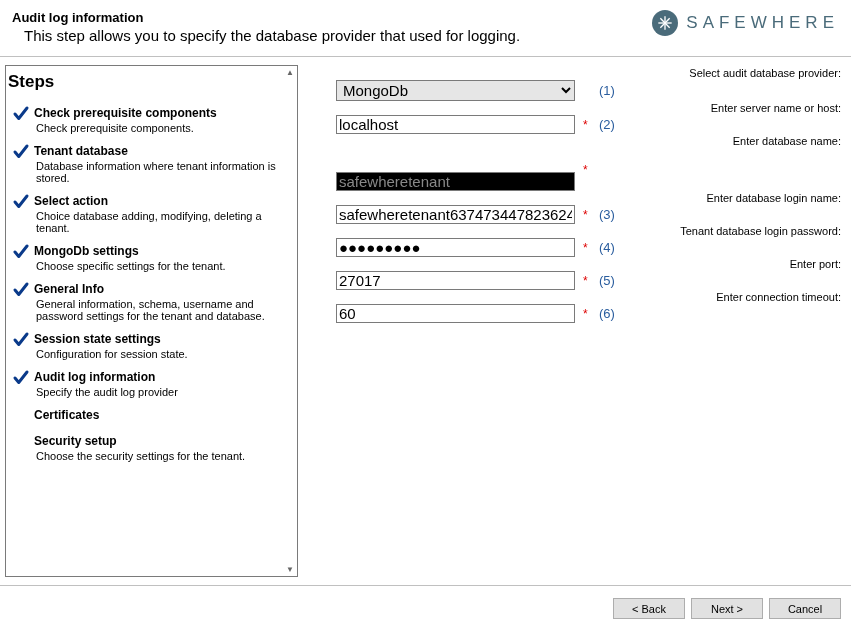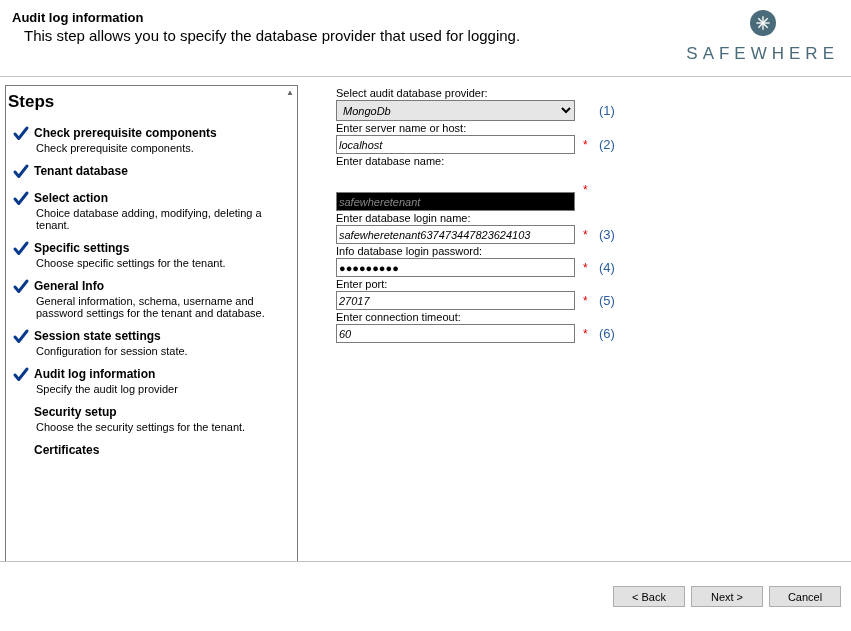--- a/index.html
+++ b/index.html
@@ -35,7 +35,6 @@
       align-items: center;
       gap: 8px;
       color: #4a6b7a;
-      flex-direction: column;
     }
     .logo-circle {
       width: 26px;

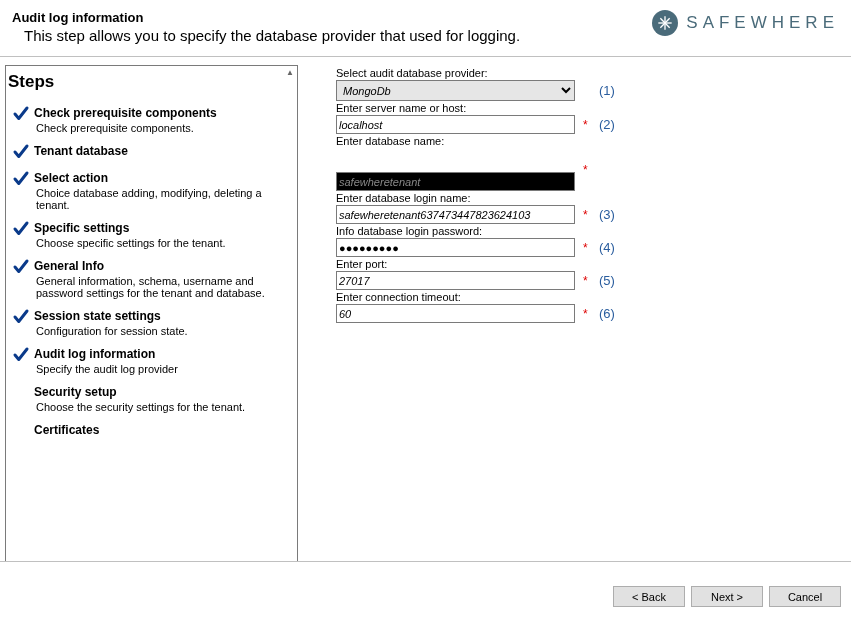--- a/index.html
+++ b/index.html
@@ -105,6 +105,7 @@
       display: block;
       font-size: 11px;
       margin-bottom: 1px;
+      text-align: right;
     }
     .field-input-row {
       display: flex;

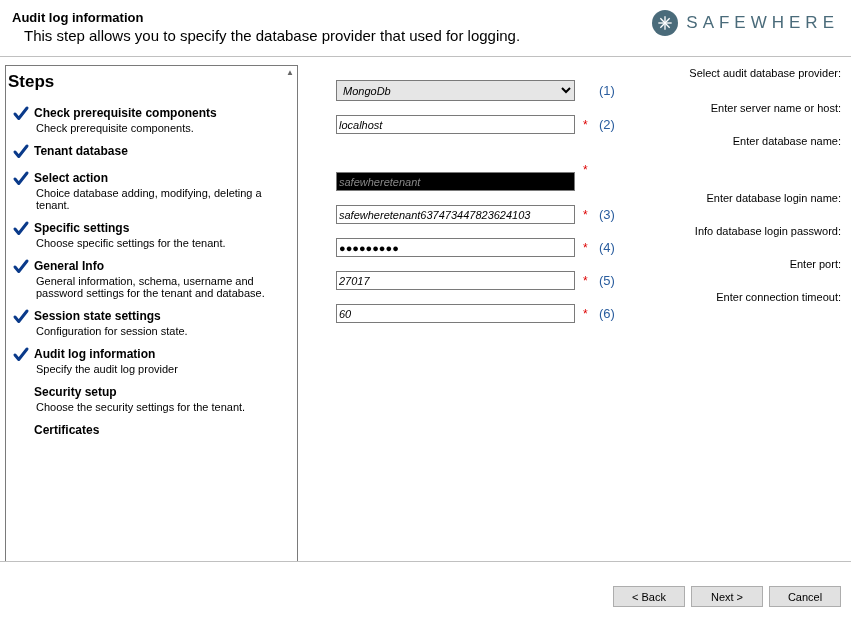--- a/index.html
+++ b/index.html
@@ -118,10 +118,9 @@
       border: 1px solid #7a7a7a;
       padding: 0 2px;
       font-family: Tahoma, Arial, sans-serif;
-      font-size: 11px;
+      font-size: 15px;
       box-sizing: border-box;
       background: #fff;
-      font-style: italic;
     }
     .field-select {
       background: #e6e6e6;

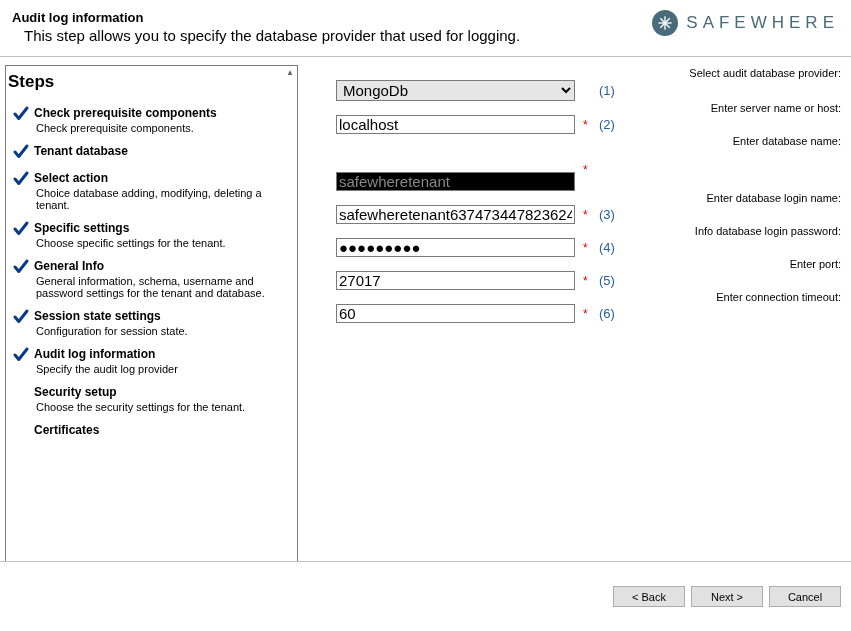--- a/index.html
+++ b/index.html
@@ -216,6 +216,7 @@
           </div>
           <div class="step-content">
             <div class="step-title">Tenant database</div>
+            <div class="step-desc">Database information where tenant information is stored.</div>
           </div>
         </div>
         <div class="step-item">

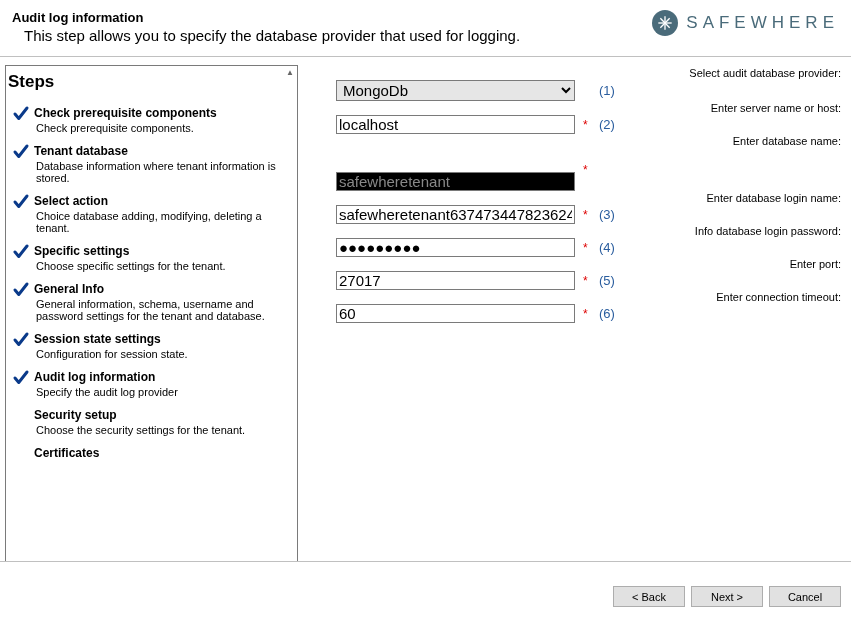--- a/index.html
+++ b/index.html
@@ -332,7 +332,7 @@
     </div>
 
     <div class="field-row">
-      <label class="field-label">Info database login password:</label>
+      <label class="field-label">Tenant database login password:</label>
       <div class="field-input-row">
         <input class="field-input" type="text" value="●●●●●●●●●" style="">
         <span class="asterisk">*</span>

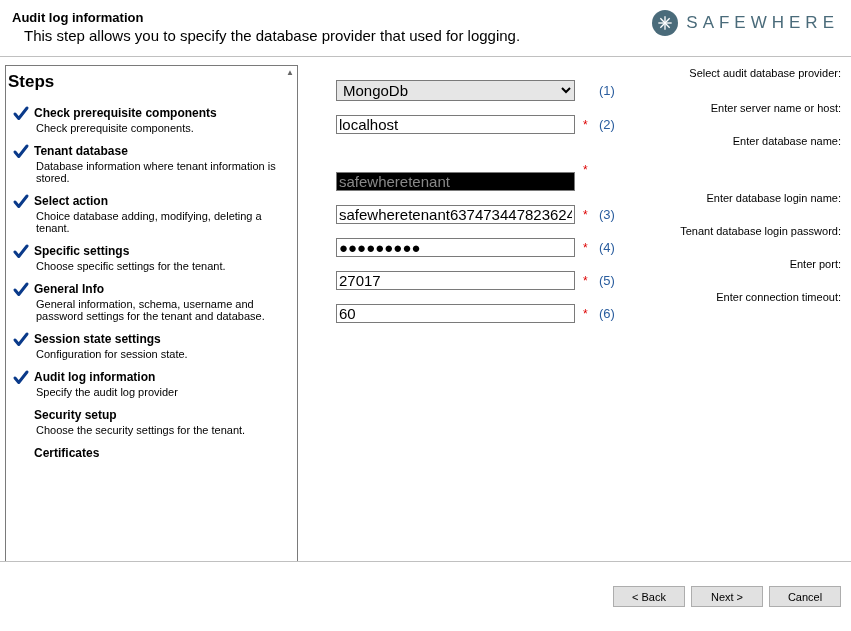--- a/index.html
+++ b/index.html
@@ -237,7 +237,7 @@
             </svg>
           </div>
           <div class="step-content">
-            <div class="step-title">Specific settings</div>
+            <div class="step-title">MongoDb settings</div>
             <div class="step-desc">Choose specific settings for the tenant.</div>
           </div>
         </div>

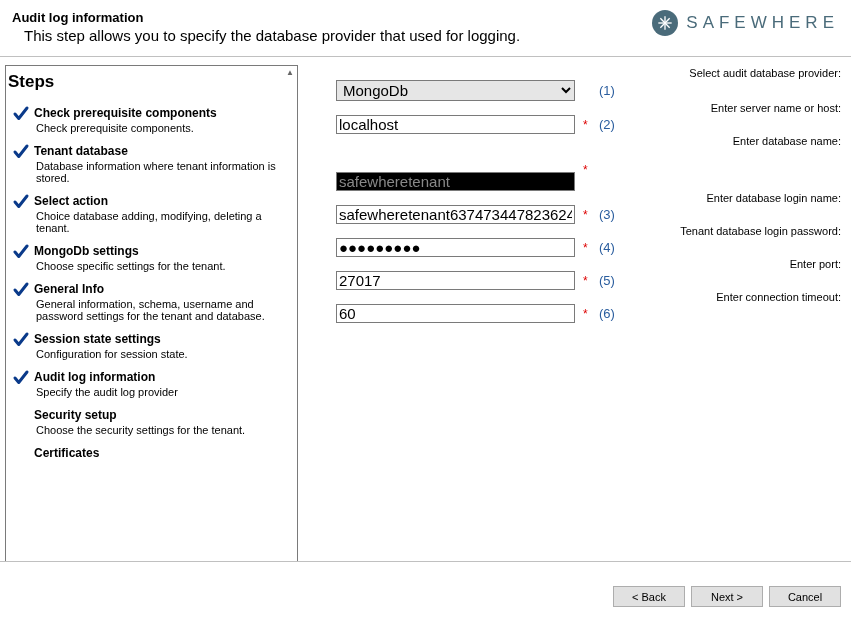--- a/index.html
+++ b/index.html
@@ -277,14 +277,14 @@
         <div class="step-item">
           <div class="step-check"></div>
           <div class="step-content">
+            <div class="step-title">Certificates</div>
+          </div>
+        </div>
+        <div class="step-item">
+          <div class="step-check"></div>
+          <div class="step-content">
             <div class="step-title">Security setup</div>
             <div class="step-desc">Choose the security settings for the tenant.</div>
-          </div>
-        </div>
-        <div class="step-item">
-          <div class="step-check"></div>
-          <div class="step-content">
-            <div class="step-title">Certificates</div>
           </div>
         </div>
       </div>

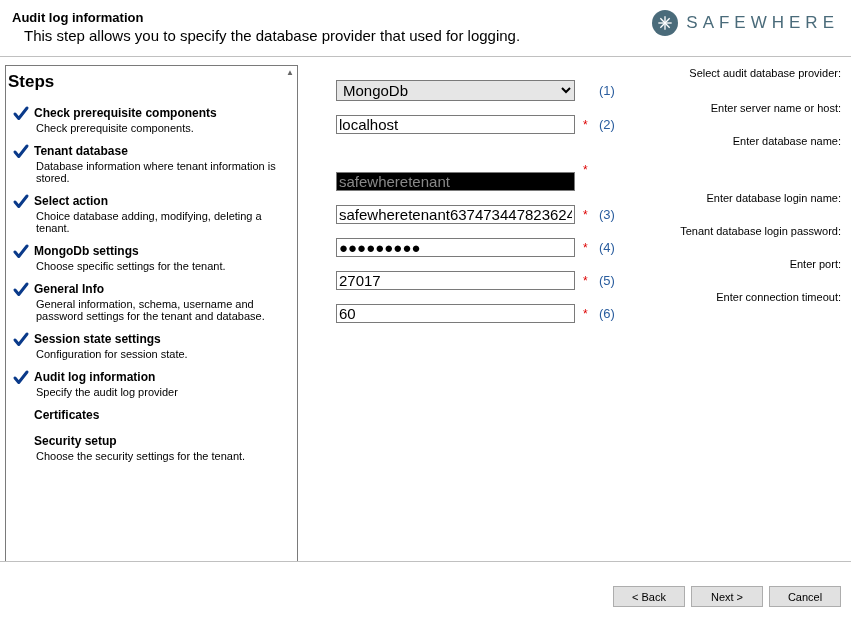--- a/index.html
+++ b/index.html
@@ -146,7 +146,7 @@
       left: 0;
       right: 0;
       border-top: 1px solid #c0c0c0;
-      padding: 24px 10px;
+      padding: 12px 10px;
       display: flex;
       justify-content: flex-end;
       gap: 6px;

